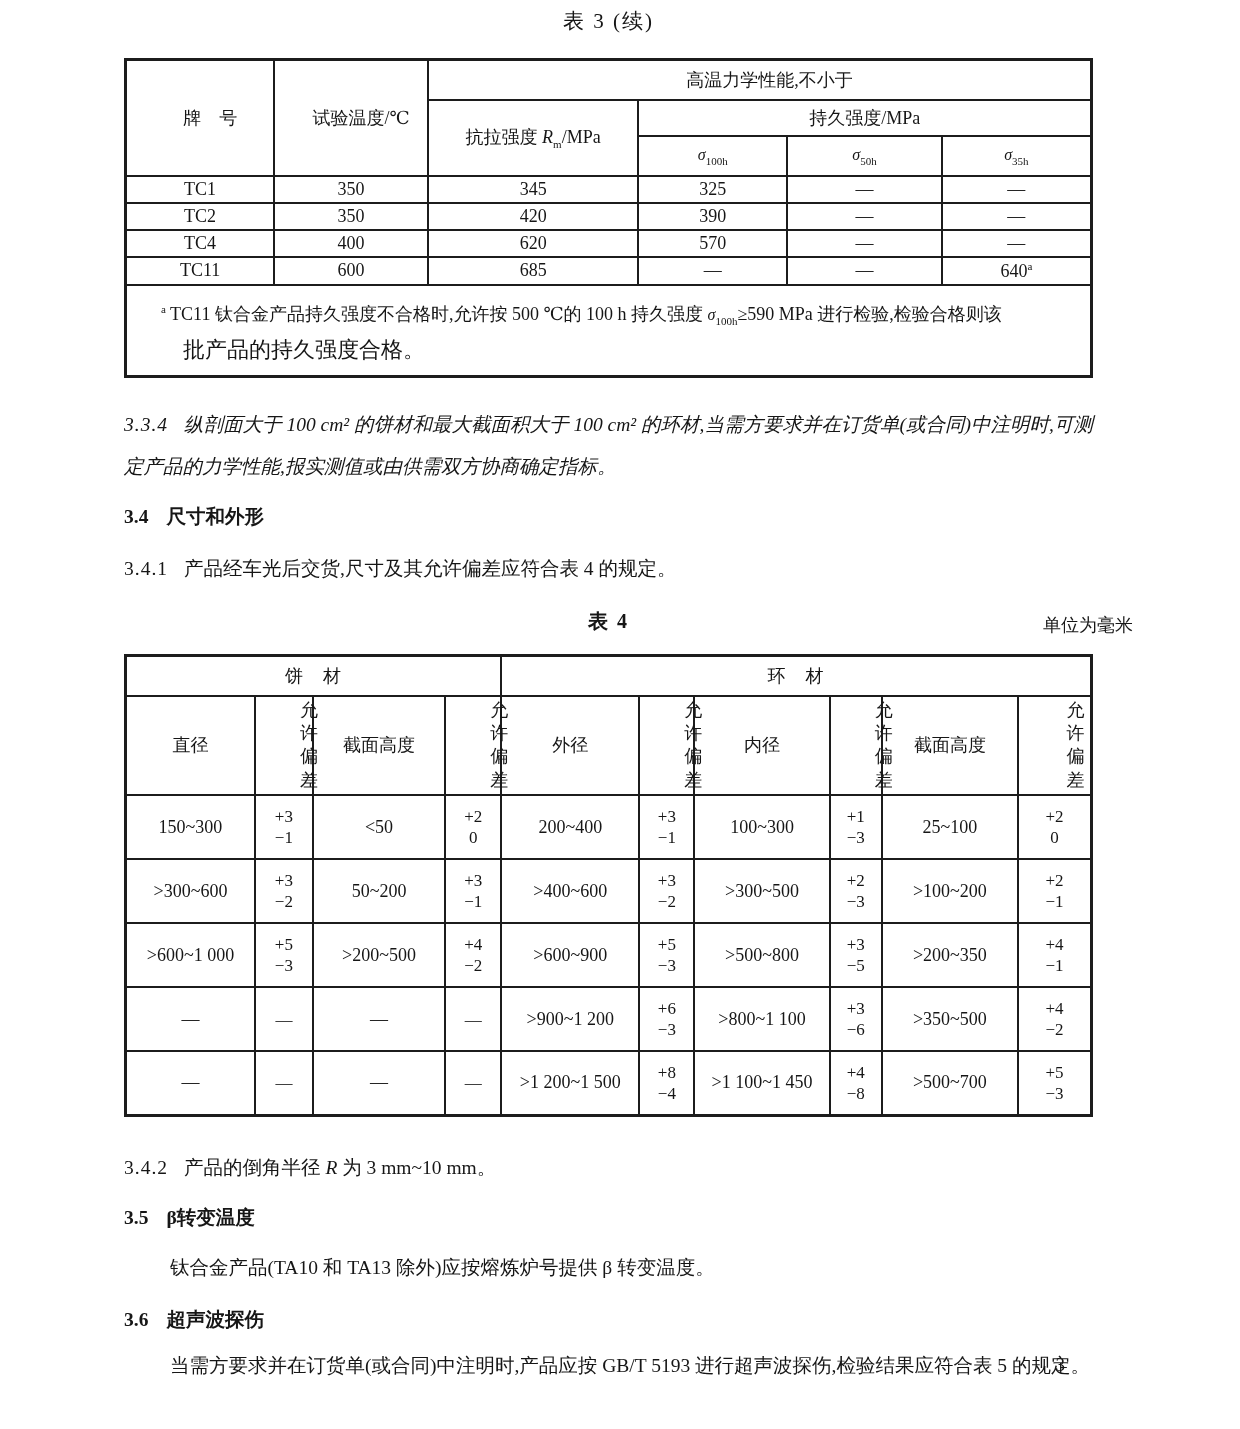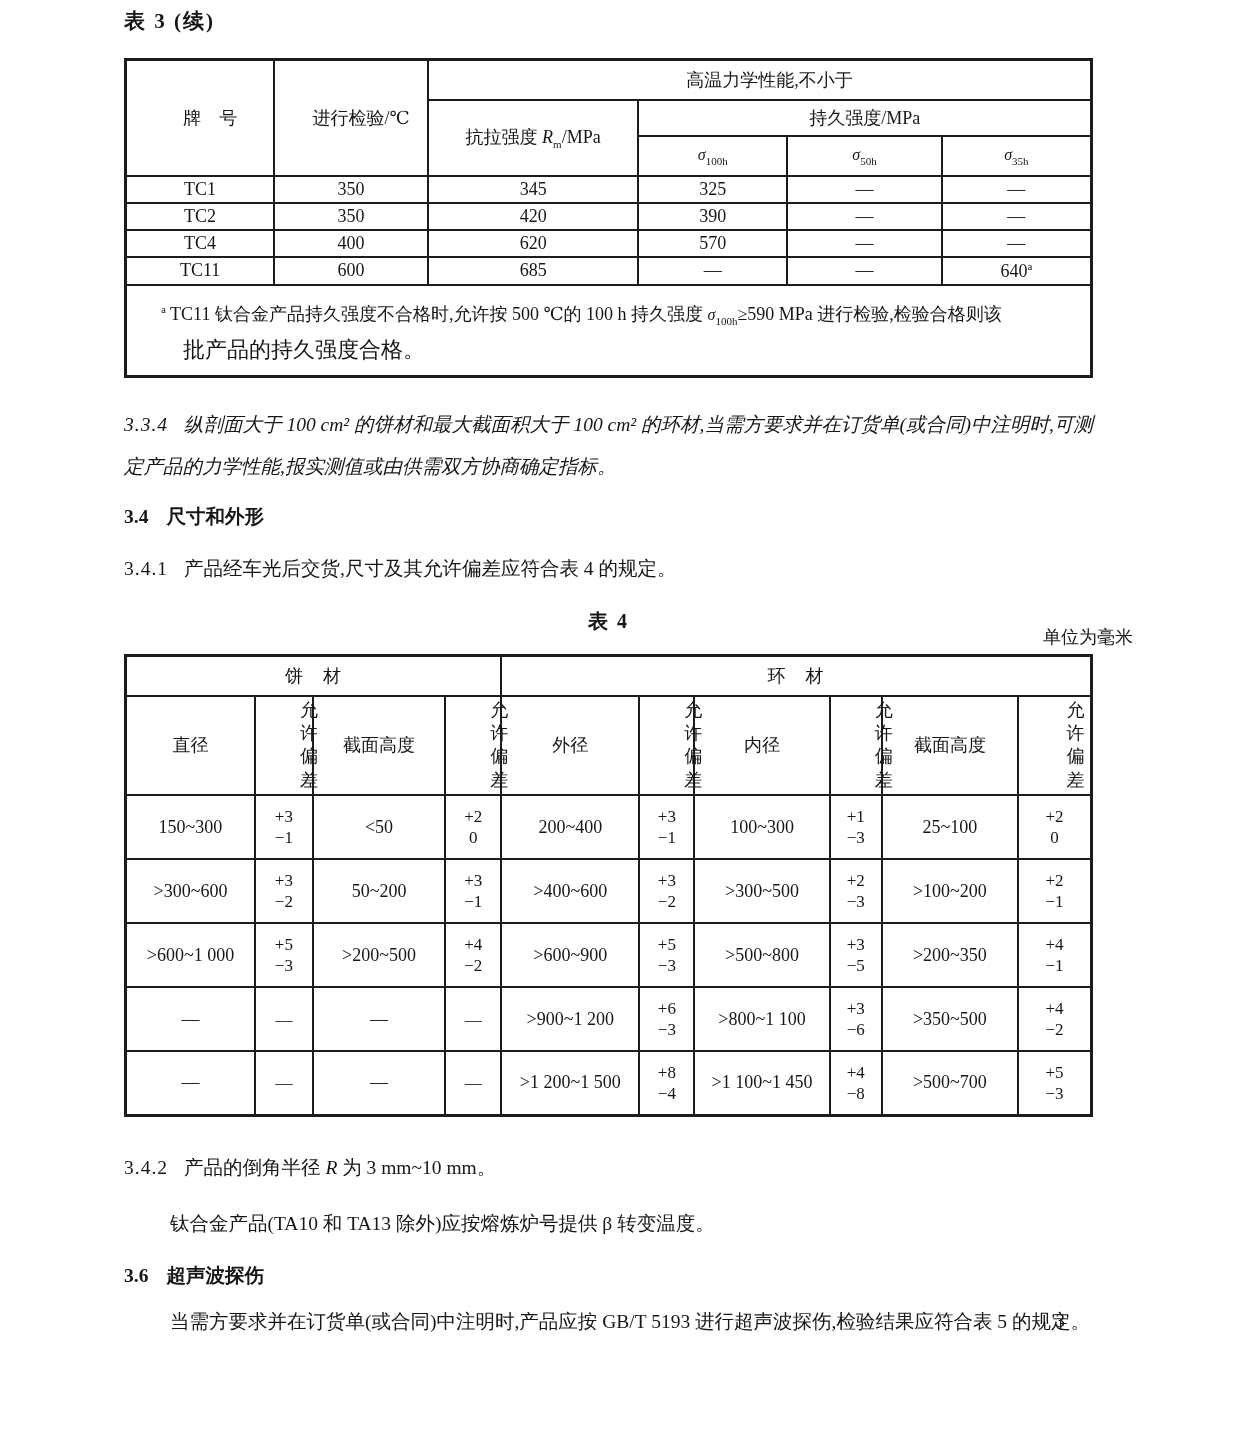--- a/index.html
+++ b/index.html
@@ -15,7 +15,7 @@
 
   
   .t3-caption {
-    text-align: left; font-size: 21px; font-weight: bold;
+    text-align: center; font-size: 21px; font-weight: normal;
     letter-spacing: 2px; height: 26px; line-height: 26px;
   }
   .t4-caption-row { position: relative; margin-top: 16px; height: 30px; line-height: 30px; }

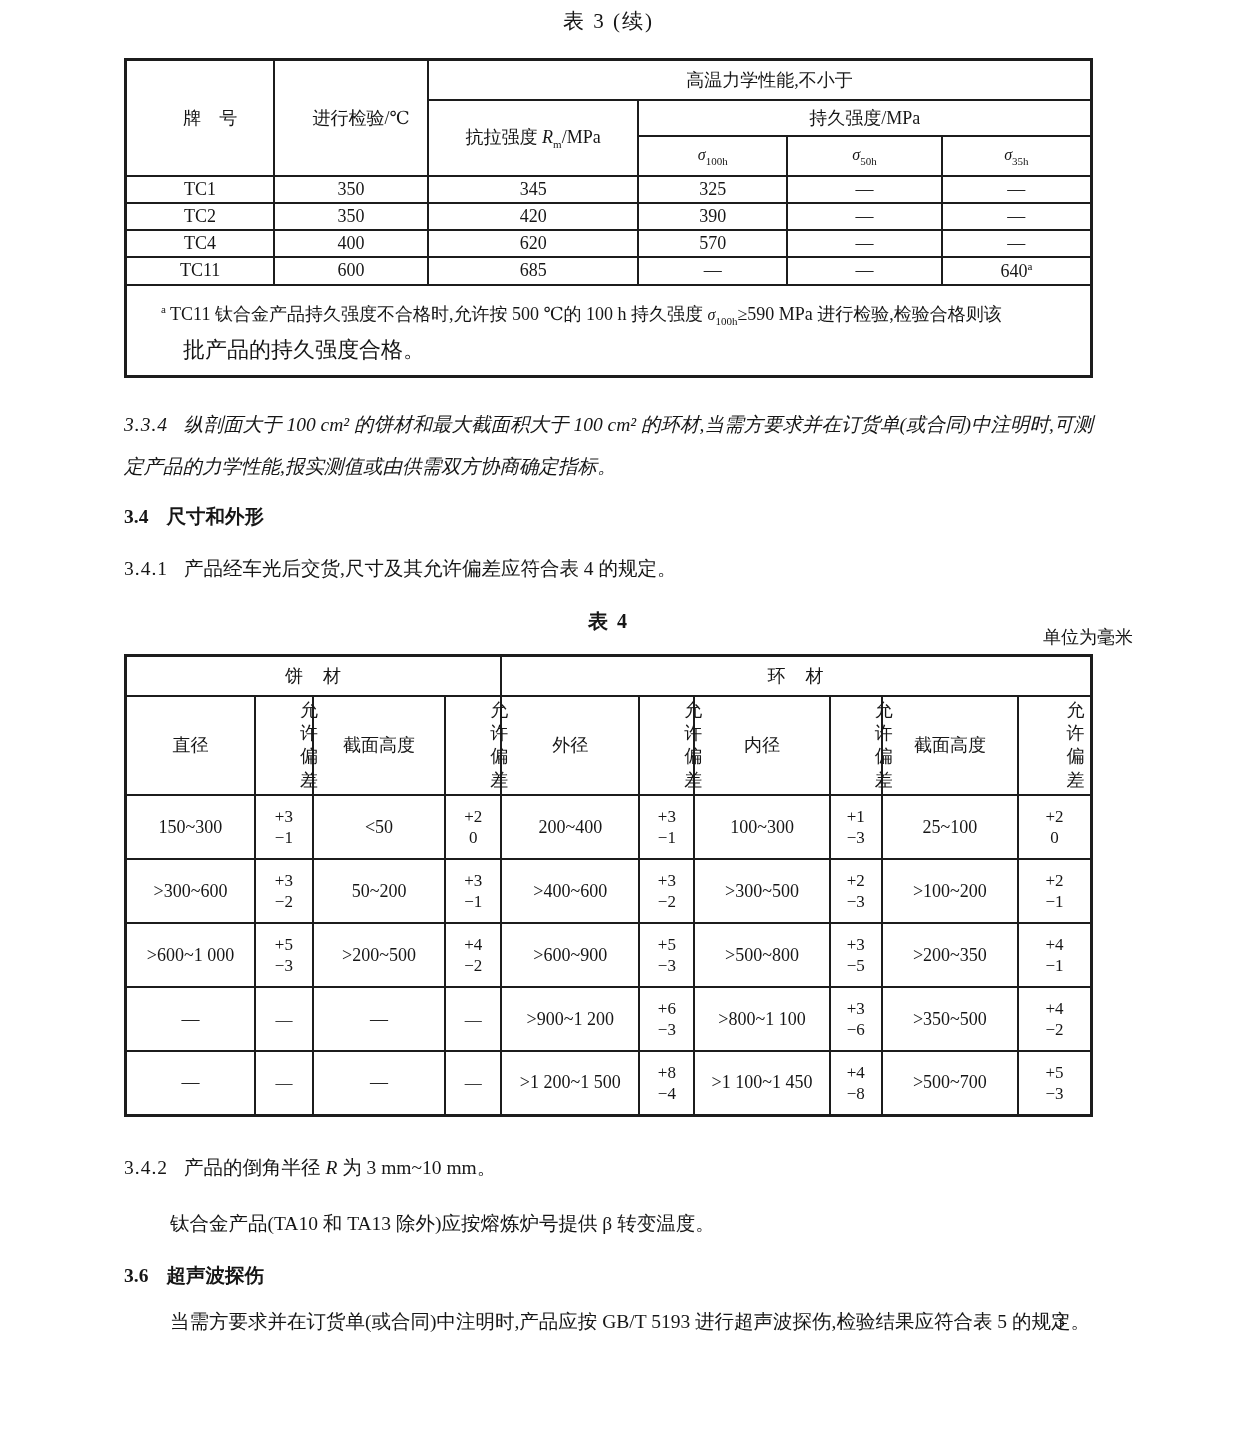--- a/index.html
+++ b/index.html
@@ -97,7 +97,7 @@
     <tbody>
       <tr class="hrow1">
         <td rowspan="3">牌　号</td>
-        <td rowspan="3">进行检验/℃</td>
+        <td rowspan="3">试验温度/℃</td>
         <td colspan="4">高温力学性能,不小于</td>
       </tr>
       <tr class="hrow2">

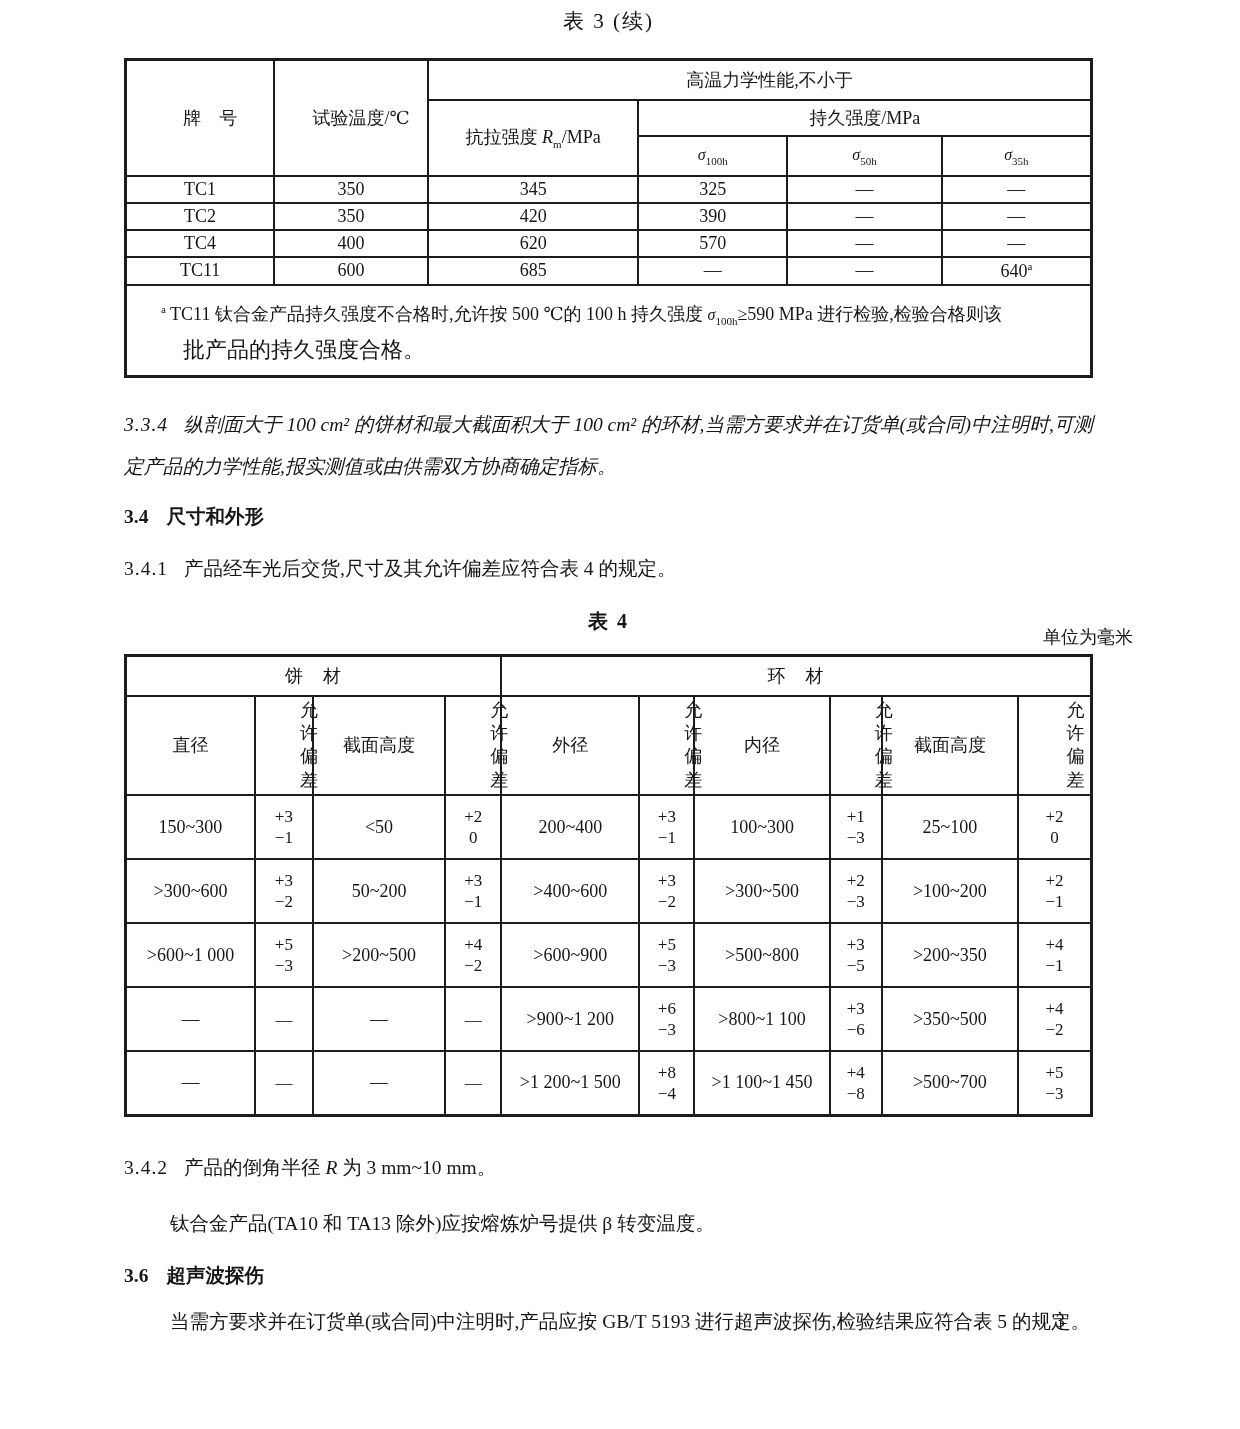--- a/index.html
+++ b/index.html
@@ -20,7 +20,7 @@
   }
   .t4-caption-row { position: relative; margin-top: 16px; height: 30px; line-height: 30px; }
   .t4-caption { text-align: center; font-size: 20px; font-weight: bold; letter-spacing: 2px; }
-  .t4-unit { position: absolute; right: -40px; top: 16px; font-size: 18px; }
+  .t4-unit { position: absolute; right: -40px; top: 4px; font-size: 18px; }
 
   
   table {

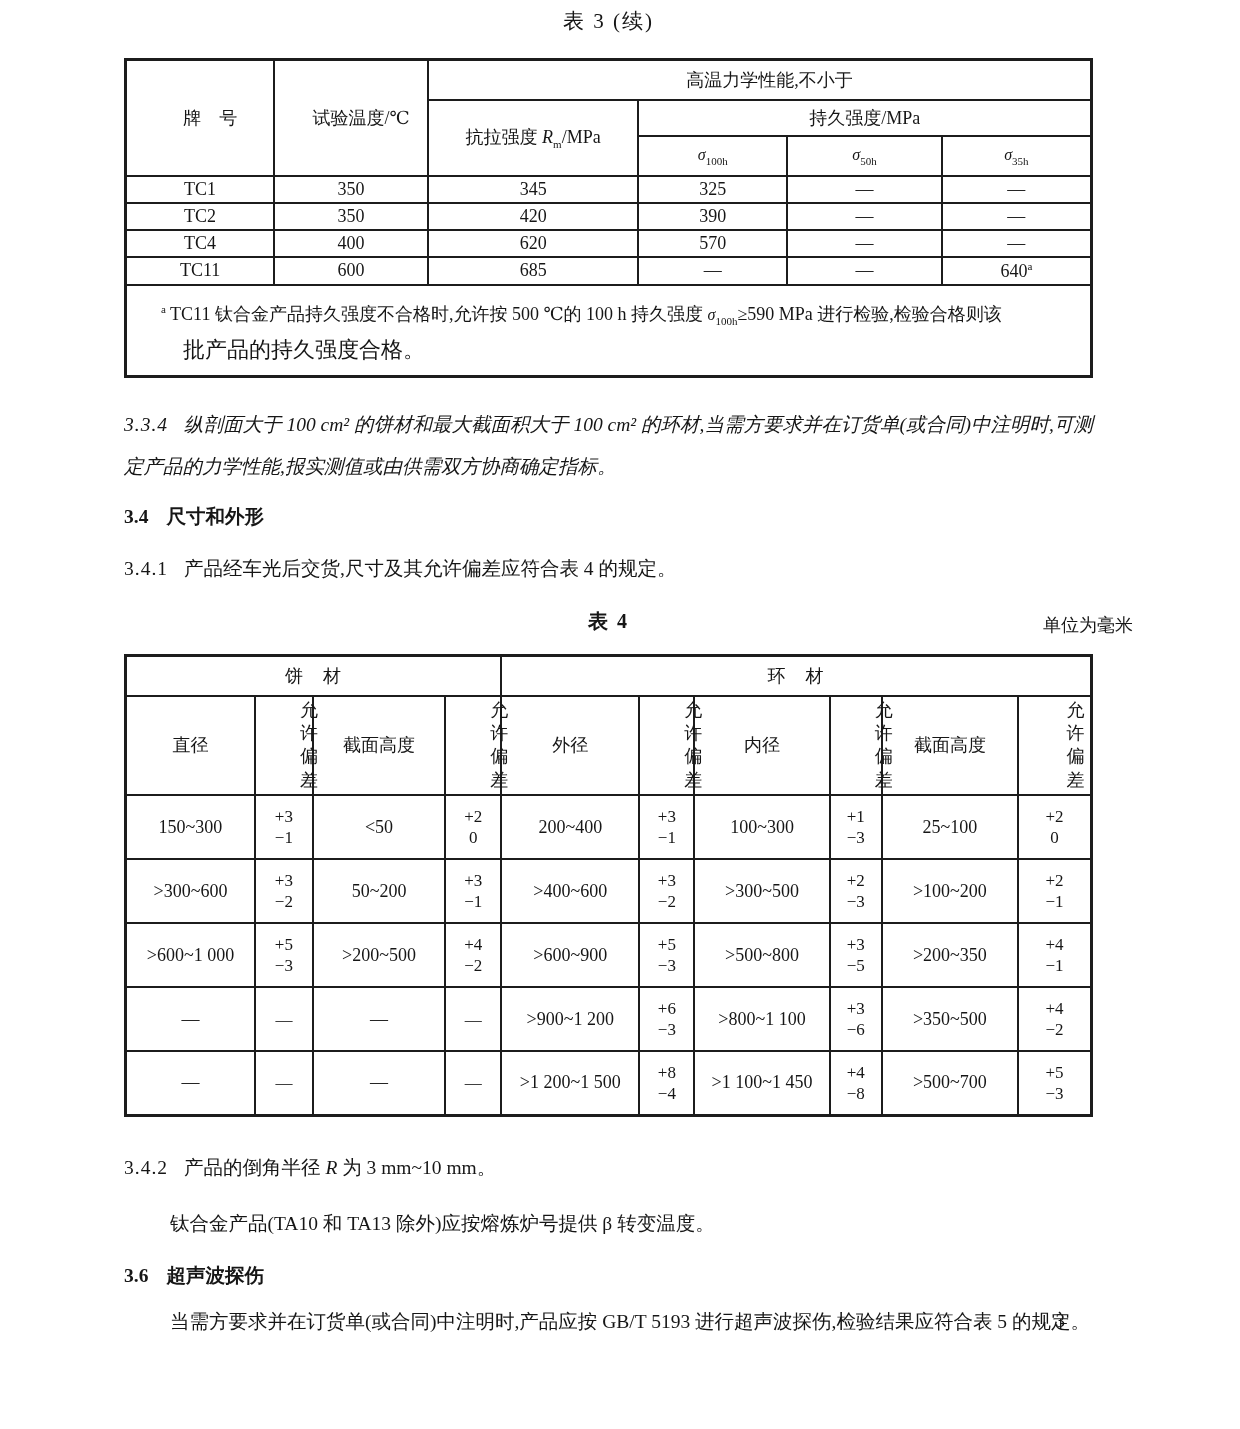--- a/index.html
+++ b/index.html
@@ -284,6 +284,7 @@
 
   <p class="para p342"><span class="num">3.4.2</span><span>产品的倒角半径 </span><span class="ivar">R</span><span> 为 3 mm~10 mm。</span></p>
 
+  <p class="heading h35"><span class="num">3.5</span><span>β转变温度</span></p>
 
   <p class="para pindent p35">钛合金产品(TA10 和 TA13 除外)应按熔炼炉号提供 β 转变温度。</p>
 

